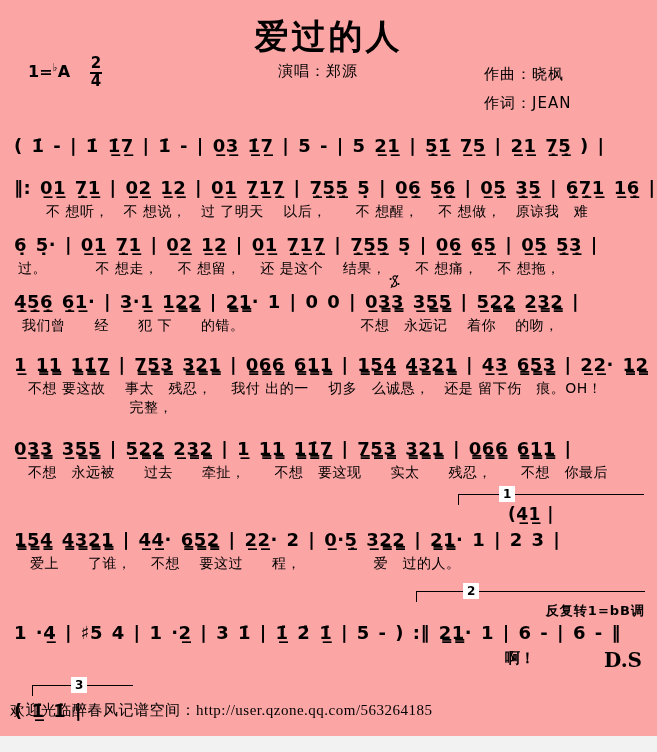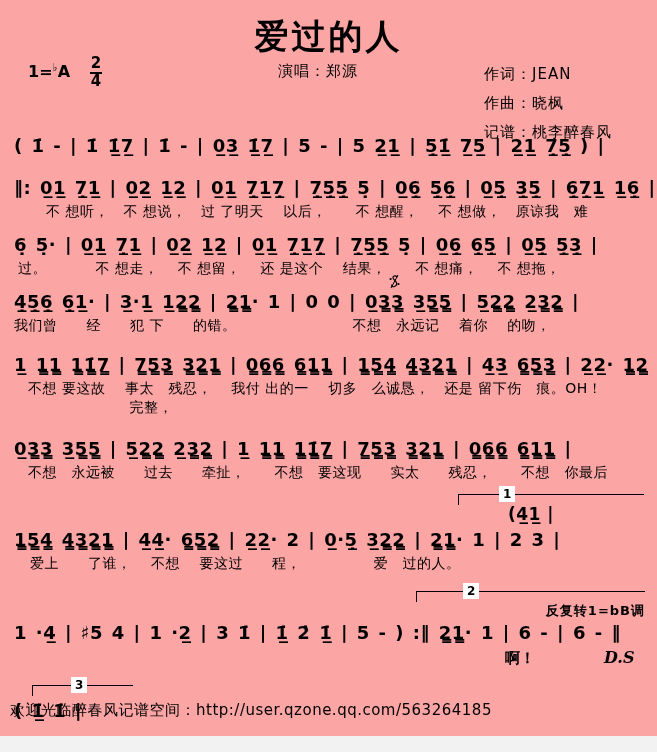--- a/index.html
+++ b/index.html
@@ -65,8 +65,8 @@
     </div>
     <div class="singer">演唱：郑源</div>
     <div class="credits">
+      <div>作曲：晓枫</div>
       <div>作词：JEAN</div>
-      <div>作曲：晓枫</div>
       <div>记谱：桃李醉春风</div>
     </div>
   </div>

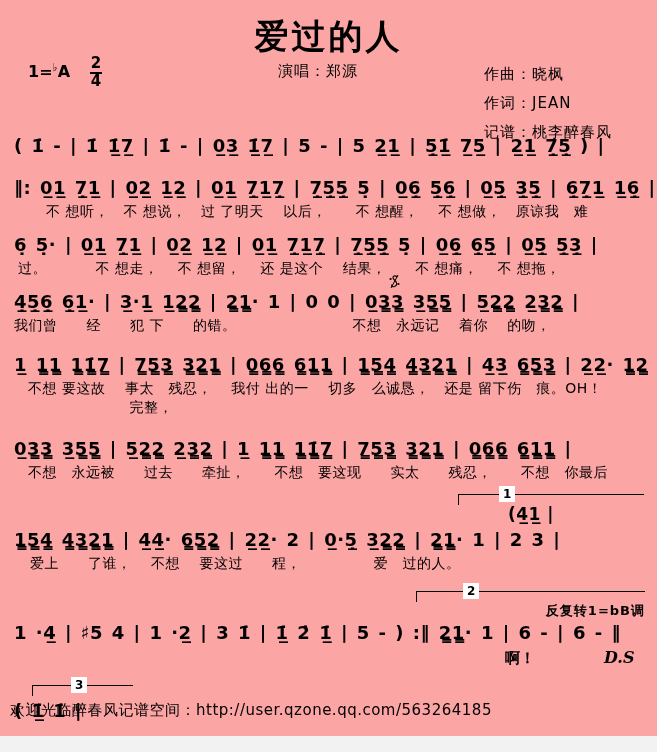--- a/index.html
+++ b/index.html
@@ -67,7 +67,6 @@
     <div class="credits">
       <div>作曲：晓枫</div>
       <div>作词：JEAN</div>
-      <div>记谱：桃李醉春风</div>
     </div>
   </div>
 

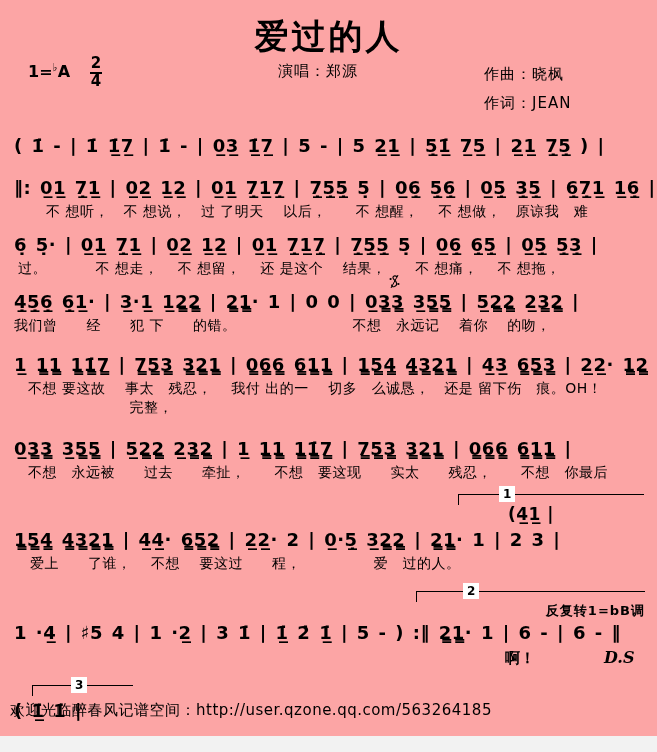--- a/index.html
+++ b/index.html
@@ -96,7 +96,7 @@
         </svg>
       </span>
       <div class="notation">4̣̲5̣̲6̣̲ 6̣̲1̲· | 3̲·1̲ 1̲2̳2̳ | 2̳1̳· 1 | 0 0 | 0̲3̳3̳ 3̲5̳5̳ | 5̲2̳2̳ 2̲3̳2̳ |</div>
-      <div class="lyrics" style="">我们曾　　经　　犯 下　　的错。　　　　　　　　不想　永远记　 着你　 的吻，</div>
+      <div class="lyrics" style="margin-left:8px">我们曾　　经　　犯 下　　的错。　　　　　　　　不想　永远记　 着你　 的吻，</div>
     </div>
 
     <div class="row" style="margin-top:16px">

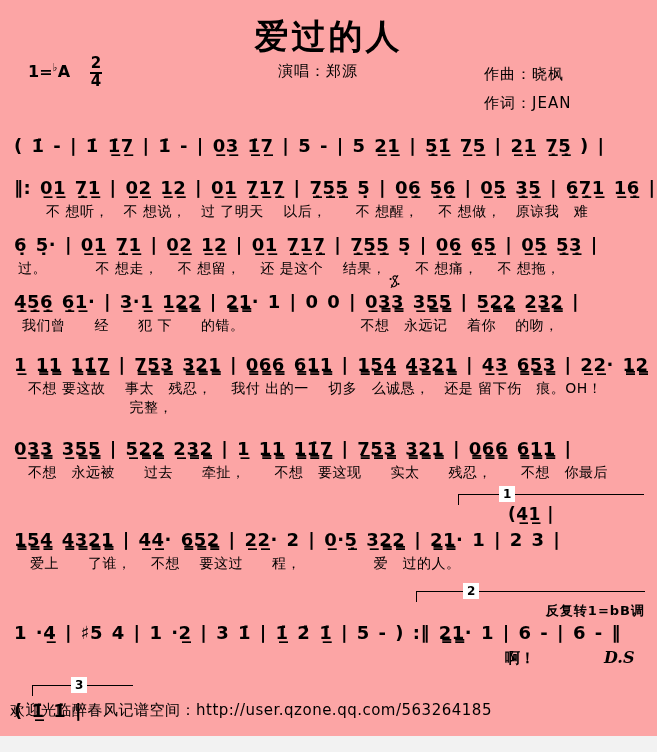--- a/index.html
+++ b/index.html
@@ -46,7 +46,7 @@
   .pickup{position:absolute;font-size:17px;font-weight:bold;white-space:pre;letter-spacing:.5px;}
   .repeat-note{position:absolute;font-size:13px;font-weight:bold;letter-spacing:1px;}
   .below-ann{position:absolute;font-size:15px;font-weight:bold;}
-  .ds{font-family:"DejaVu Serif","Liberation Serif",serif;font-size:16px;font-style:italic;}
+  .ds{font-family:"DejaVu Serif","Liberation Serif",serif;font-size:20px;}
   .segno{position:absolute;}
   
   .footer{position:absolute;left:10px;bottom:16px;font-size:15px;letter-spacing:.5px;}

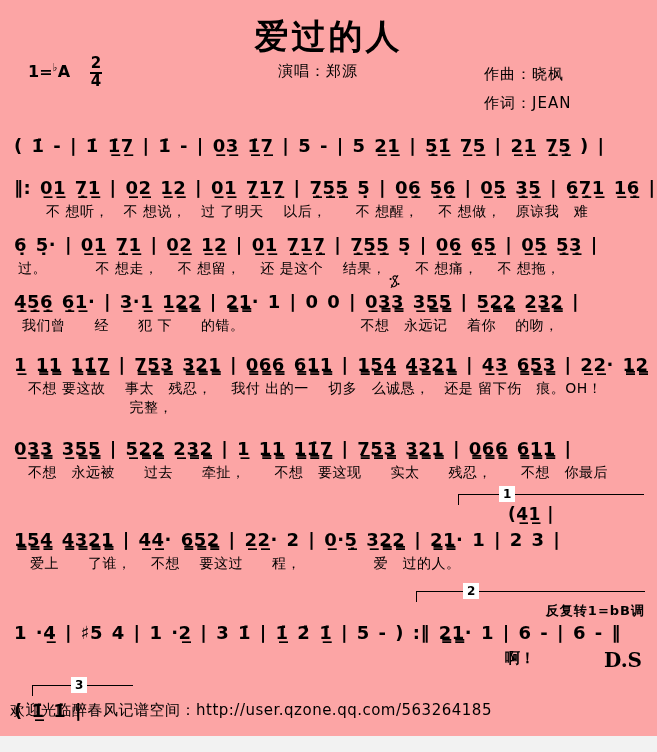--- a/index.html
+++ b/index.html
@@ -50,7 +50,7 @@
   .segno{position:absolute;}
   
   .footer{position:absolute;left:10px;bottom:16px;font-size:15px;letter-spacing:.5px;}
-  .footer a{color:#000;text-decoration:none;}
+  .footer a{color:#000;text-decoration:none;font-family:Liberation Serif, serif;}
 </style>
 </head>
 <body>

